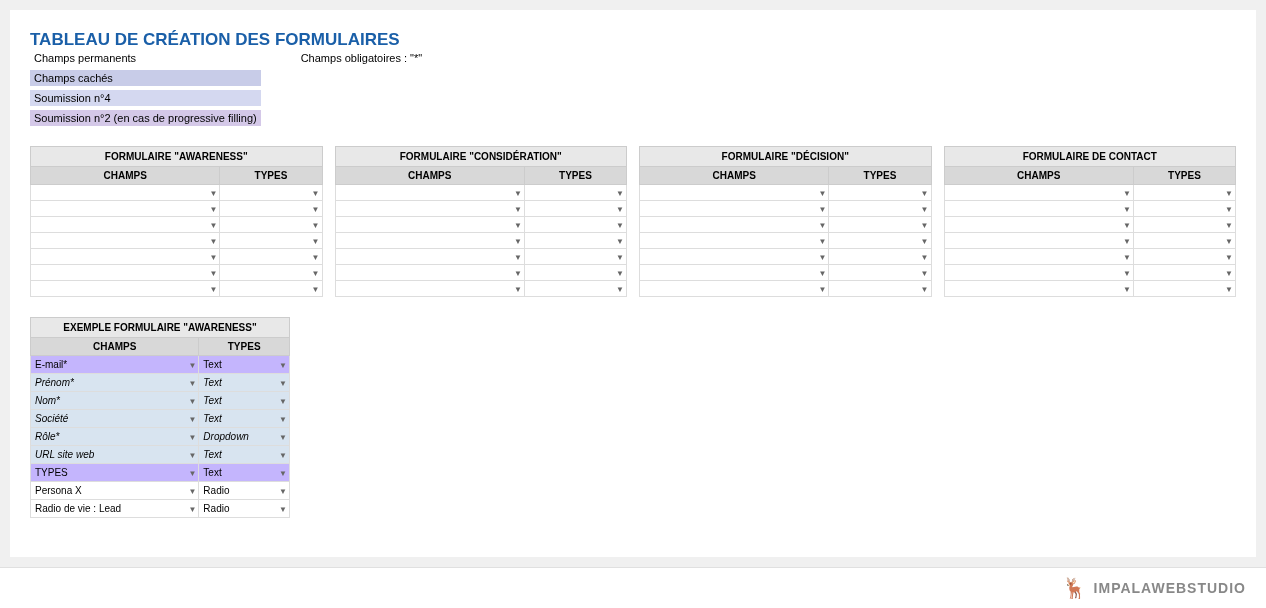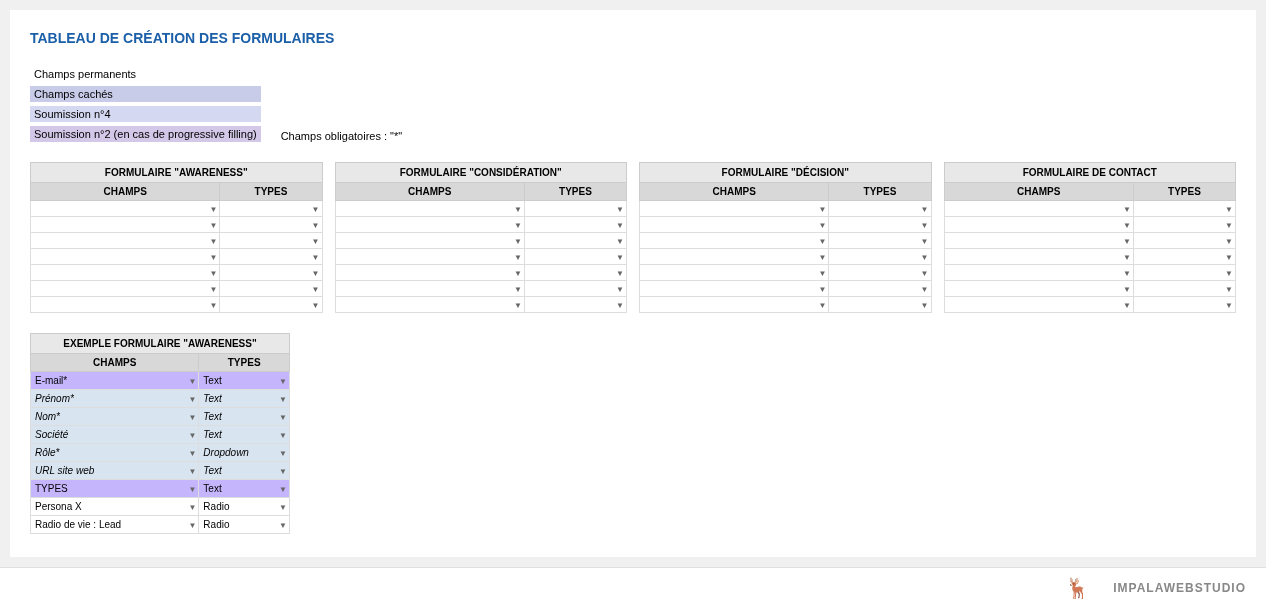--- a/index.html
+++ b/index.html
@@ -19,10 +19,9 @@
       position: relative;
     }
     .page-title {
-      font-size: 14px;
+      font-size: 17px;
       font-weight: bold;
       color: #1a5fa8;
-      margin-bottom: 20px;
       text-transform: uppercase;
     }
     .legend-section {

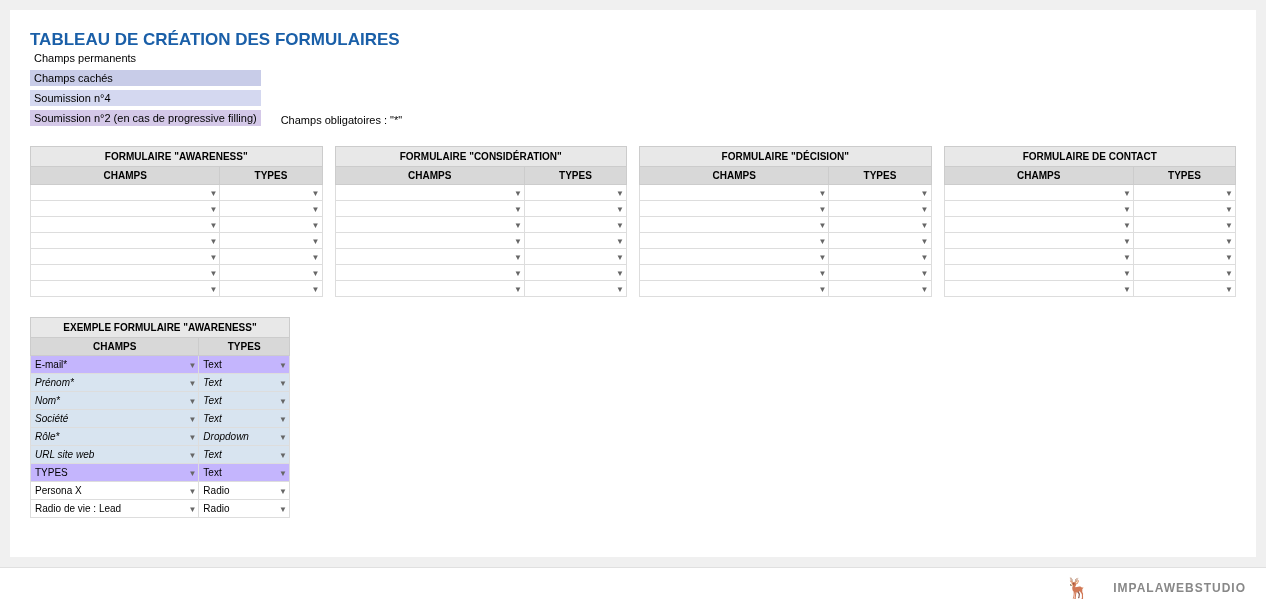--- a/index.html
+++ b/index.html
@@ -26,10 +26,9 @@
     }
     .legend-section {
       display: flex;
-      gap: 20px;
+      gap: 40px;
       margin-bottom: 20px;
       font-size: 11px;
-      align-items: flex-end;
     }
     .legend-left {
       display: flex;

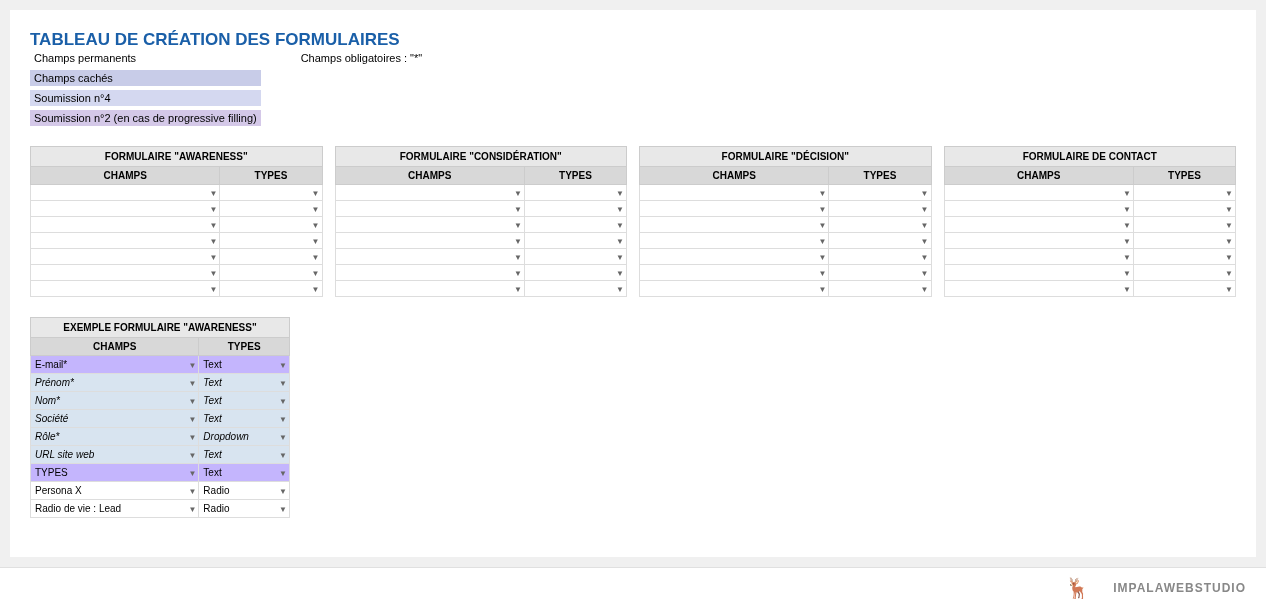--- a/index.html
+++ b/index.html
@@ -159,11 +159,10 @@
       color: #888;
     }
     .footer-text {
-      font-size: 12px;
+      font-size: 14px;
       color: #888;
       letter-spacing: 1px;
       font-weight: bold;
-      margin-left: 17px;
     }
   </style>
 </head>

